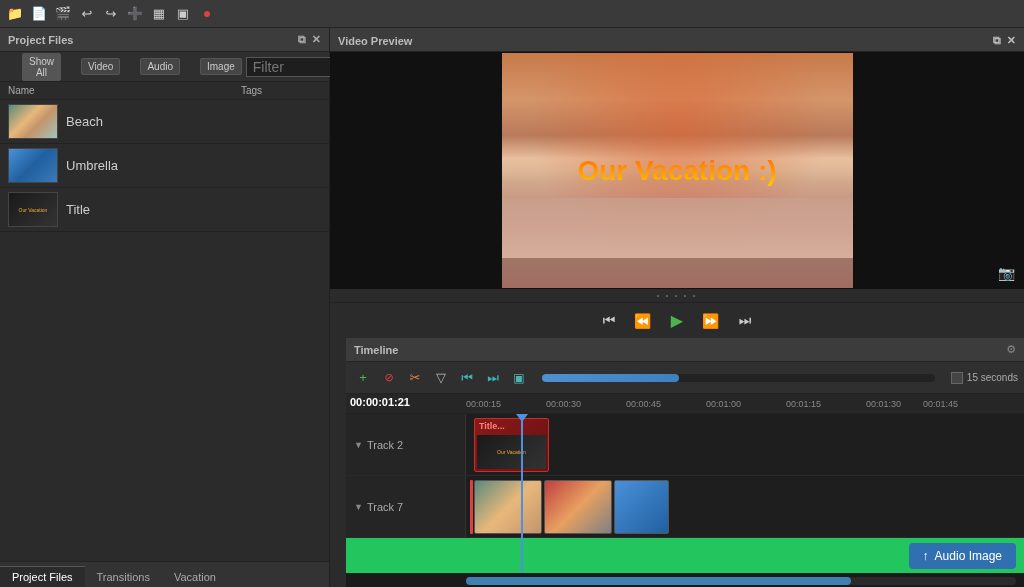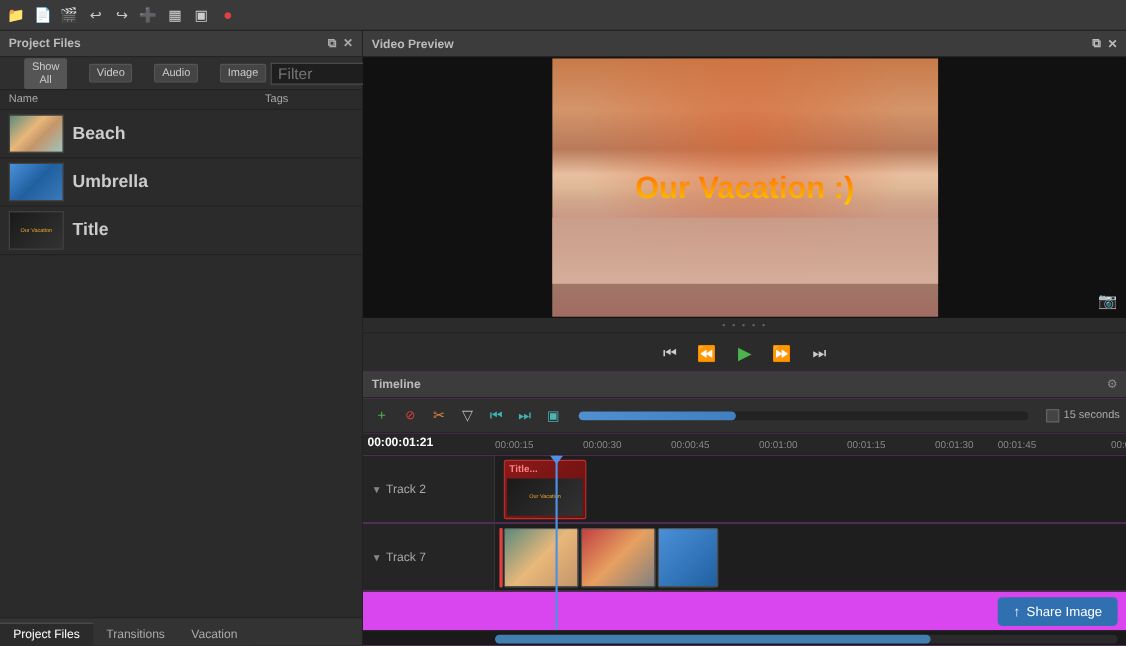--- a/index.html
+++ b/index.html
@@ -174,8 +174,7 @@
     .file-name {
       flex: 1;
       color: #ccc;
-      font-size: 16px;
-      font-weight: bold;
+      font-size: 13px;
     }
 
     

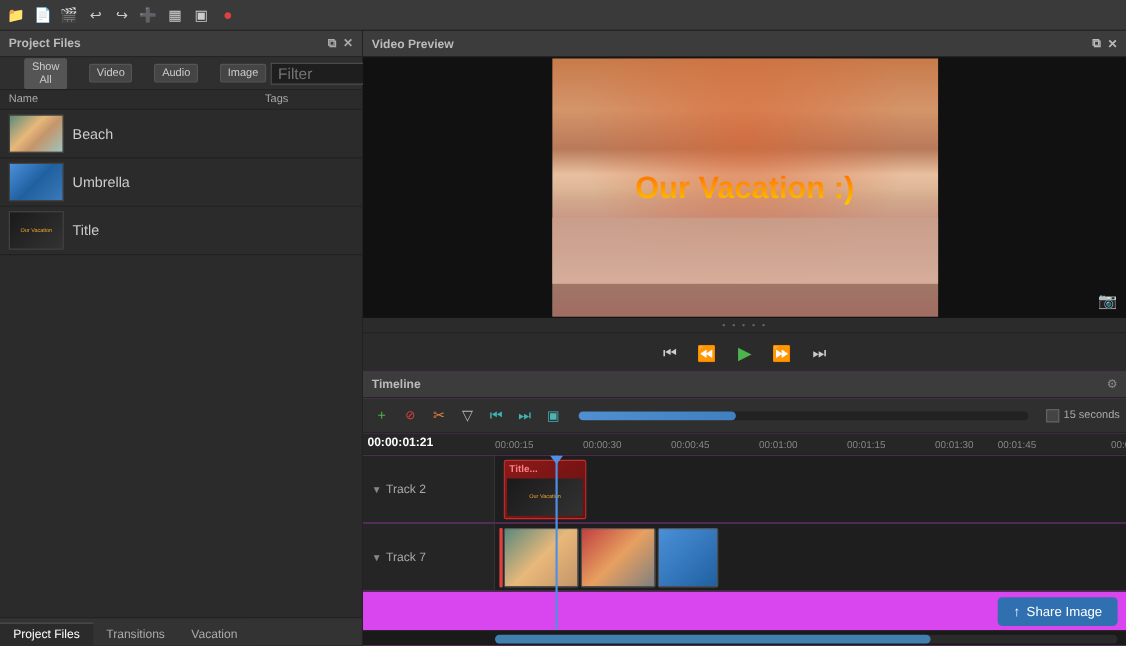--- a/index.html
+++ b/index.html
@@ -323,8 +323,9 @@
       flex: 1;
       display: flex;
       flex-direction: column;
-      background: #d946ef;
-      overflow: hidden;
+      background: #22c55e;
+      overflow: hidden;
+      margin-left: 16px;
     }
 
     .timeline-header {

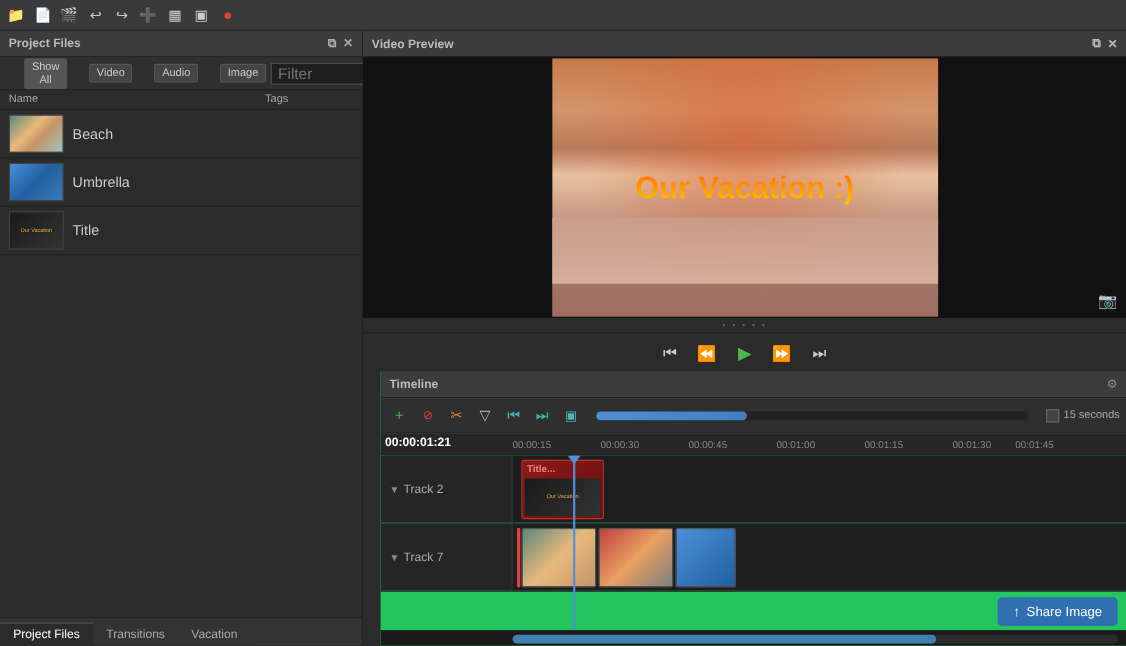--- a/index.html
+++ b/index.html
@@ -792,7 +792,7 @@
 
     <button class="share-btn">
       <span>↑</span>
-      <span>Share Image</span>
+      <span>Audio Image</span>
     </button>
 
   </div>

